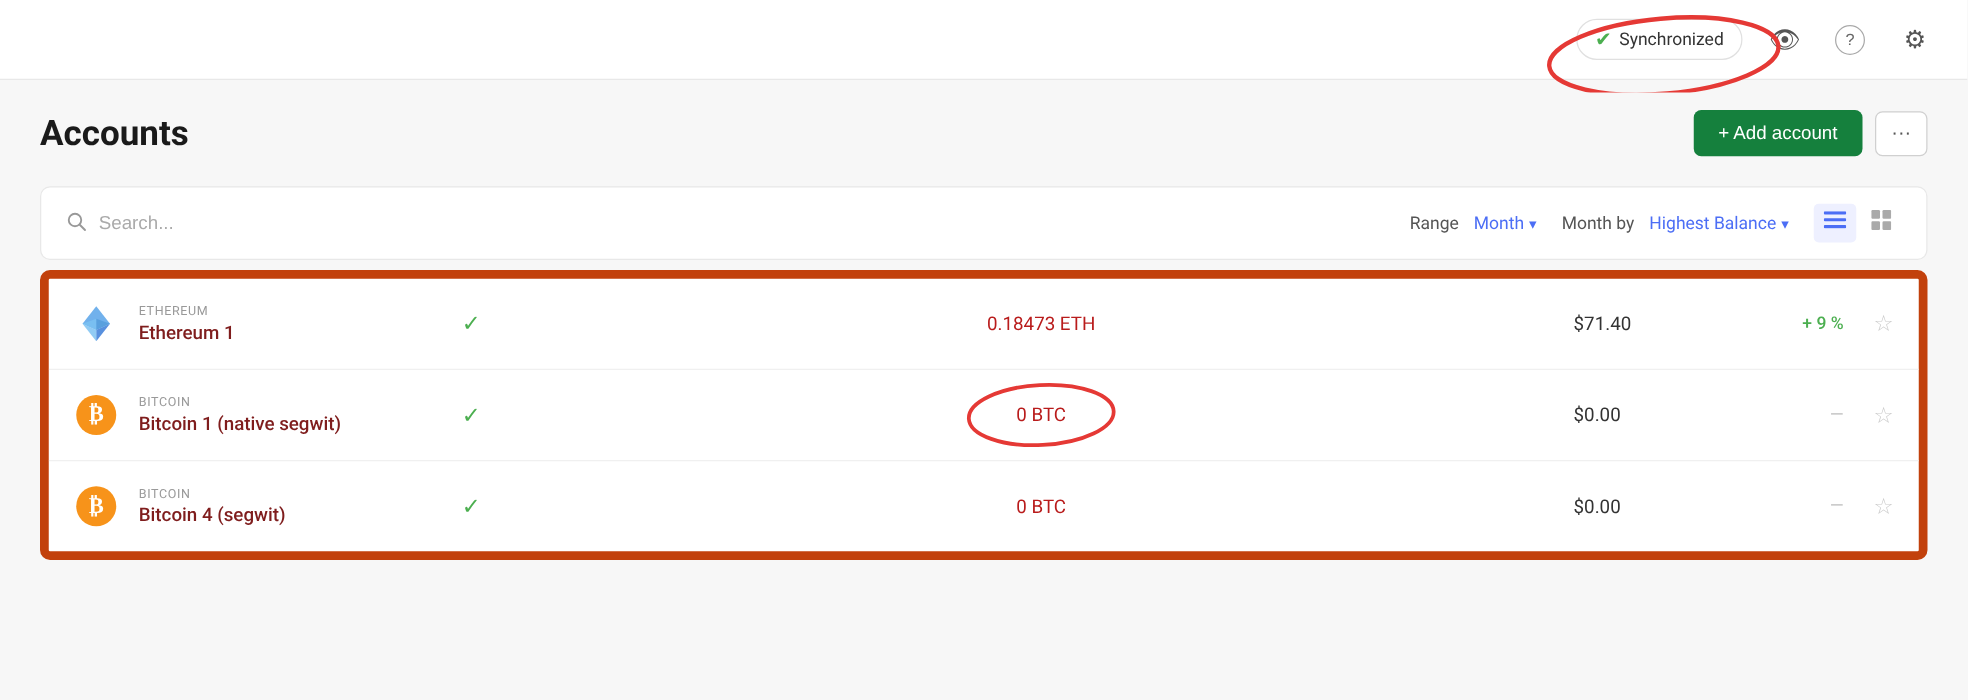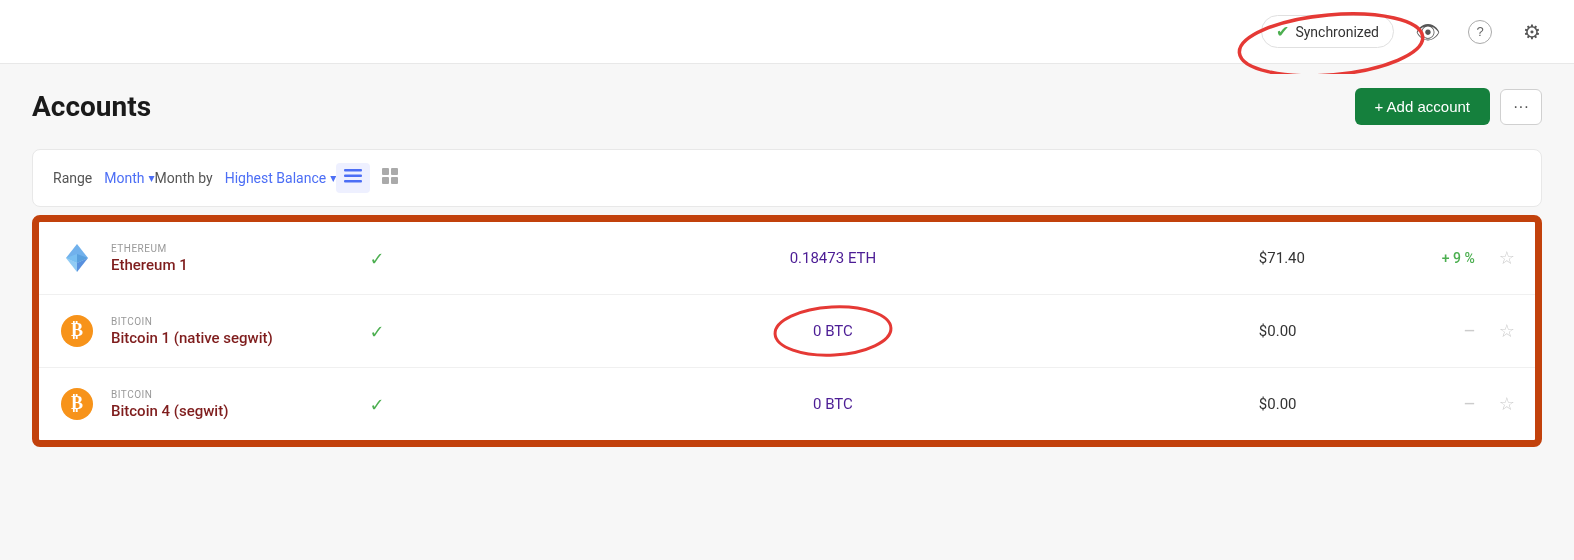--- a/index.html
+++ b/index.html
@@ -300,6 +300,15 @@
   </div>
 
   <div class="toolbar">
+    <div class="search-area">
+      <span class="search-icon-wrap">
+        <svg width="16" height="16" viewBox="0 0 16 16" fill="none">
+          <circle cx="7" cy="7" r="5" stroke="#999" stroke-width="1.5"></circle>
+          <line x1="11" y1="11" x2="15" y2="15" stroke="#999" stroke-width="1.5" stroke-linecap="round"></line>
+        </svg>
+      </span>
+      <input class="search-input" type="text" placeholder="Search..." style="">
+    </div>
     <div class="toolbar-right">
       <div class="filter-item">
         <span class="filter-label">Range</span>

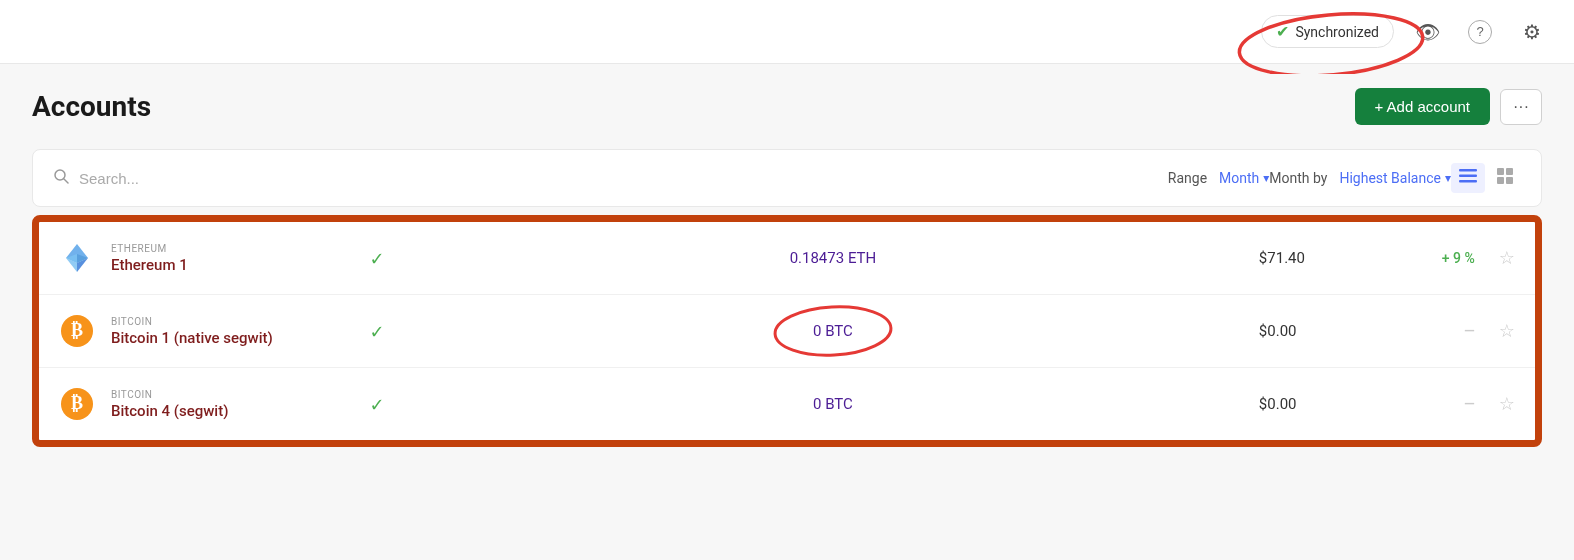--- a/index.html
+++ b/index.html
@@ -138,6 +138,7 @@
     .toolbar-right {
       display: flex;
       align-items: center;
+      gap: 20px;
     }
 
     .filter-item {

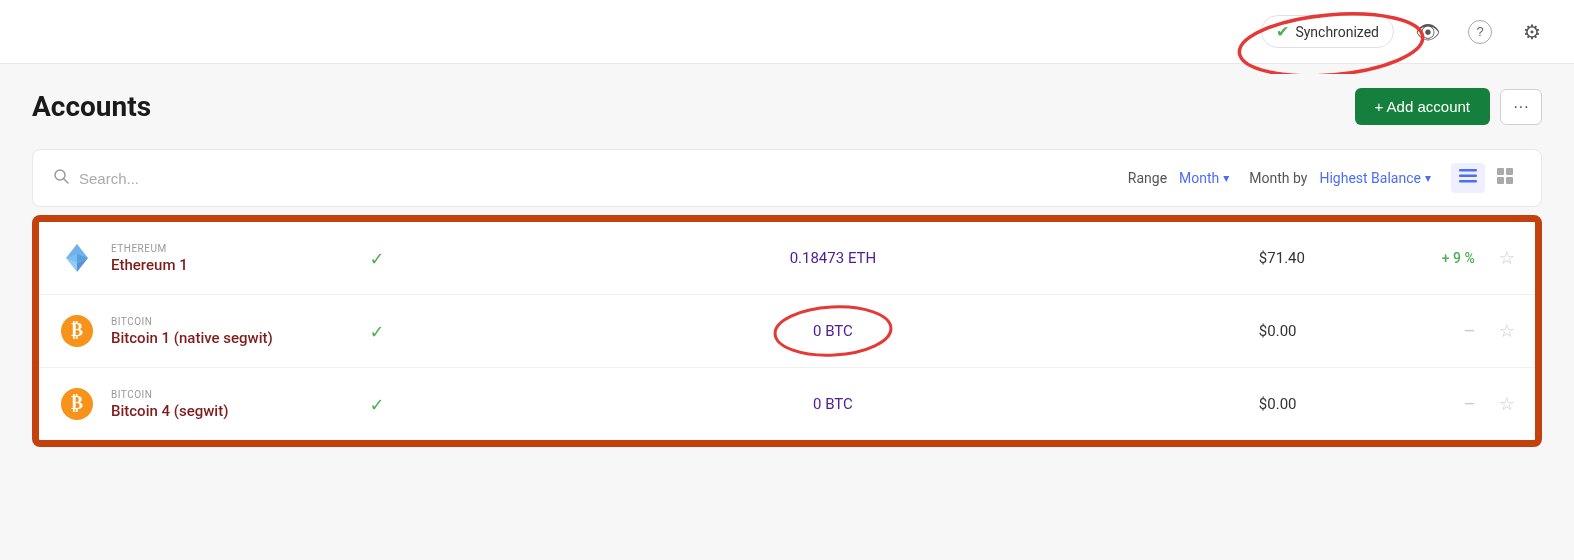--- a/index.html
+++ b/index.html
@@ -238,7 +238,7 @@
       flex: 1;
       text-align: center;
       font-size: 15px;
-      color: #4c1d95;
+      color: #b91c1c;
       position: relative;
     }
 

